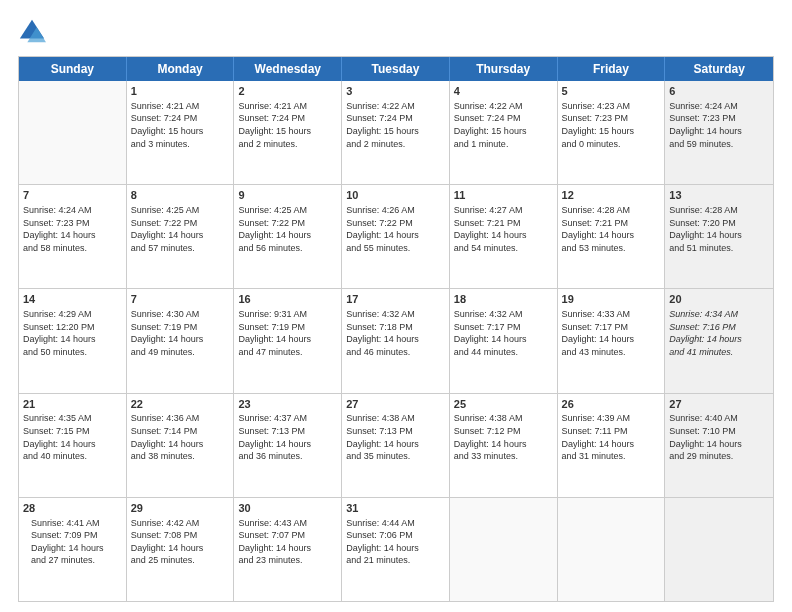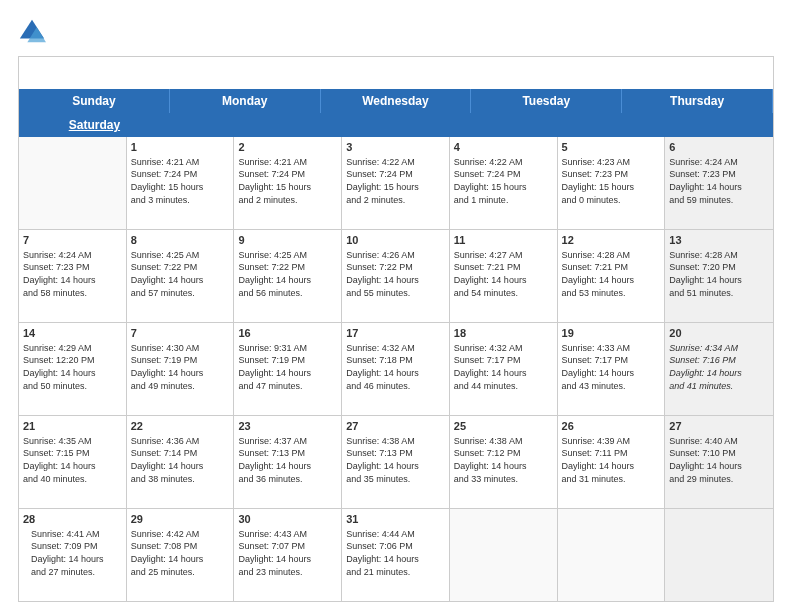--- a/index.html
+++ b/index.html
@@ -69,9 +69,8 @@
     }
     .cal-header {
       display: grid;
-      grid-template-columns: repeat(5, 1fr);
+      grid-template-columns: repeat(7, 1fr);
       background: #2a6db5;
-      margin-top: 32px;
     }
     .cal-header-cell {
       color: #fff;

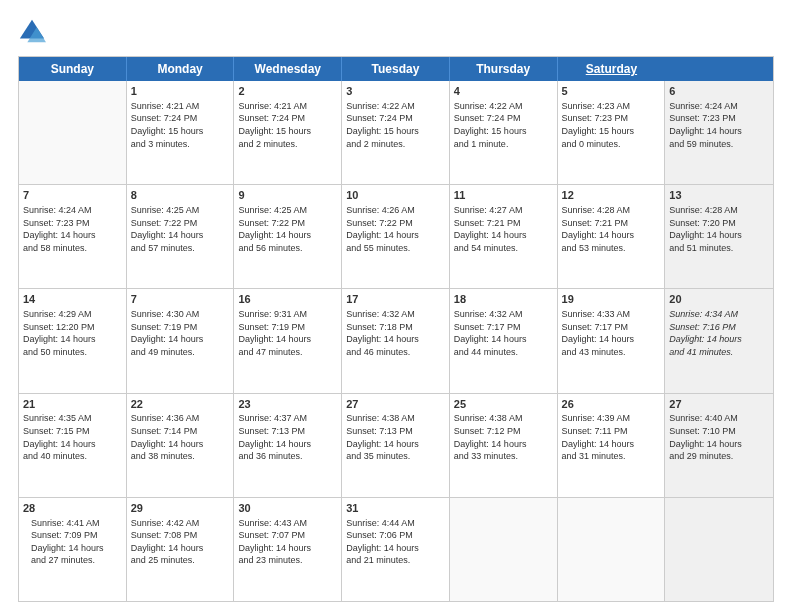--- a/index.html
+++ b/index.html
@@ -145,6 +145,7 @@
         <div class="cal-header-cell">Wednesday</div>
         <div class="cal-header-cell">Tuesday</div>
         <div class="cal-header-cell">Thursday</div>
+        <div class="cal-header-cell">Friday</div>
         <div class="cal-header-cell">Saturday</div>
       </div>
     <div class="cal-body">

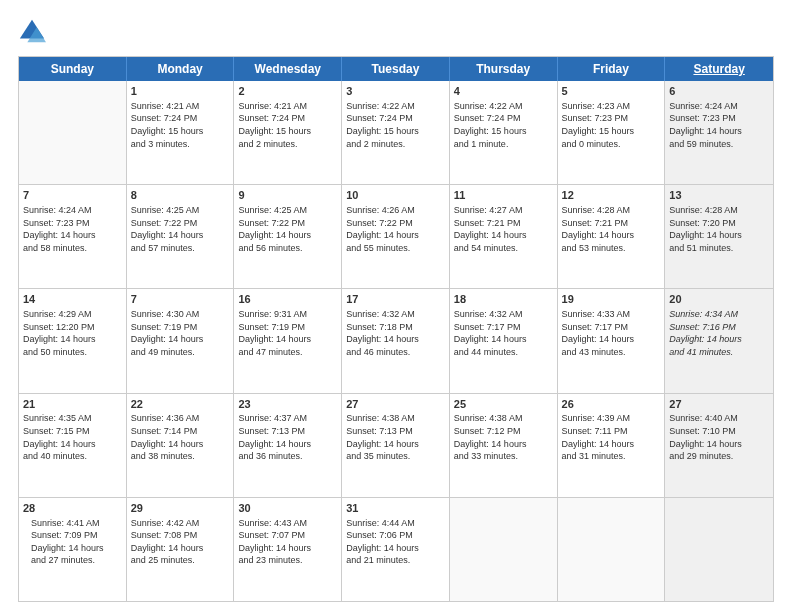--- a/index.html
+++ b/index.html
@@ -80,7 +80,7 @@
       padding: 5px 2px;
       border-right: 1px solid #4a8dd5;
     }
-    .cal-header-cell:last-child { border-right: none; text-decoration: underline; }
+    .cal-header-cell:last-child { border-right: none; }
     .cal-body {
       flex: 1;
       display: flex;

